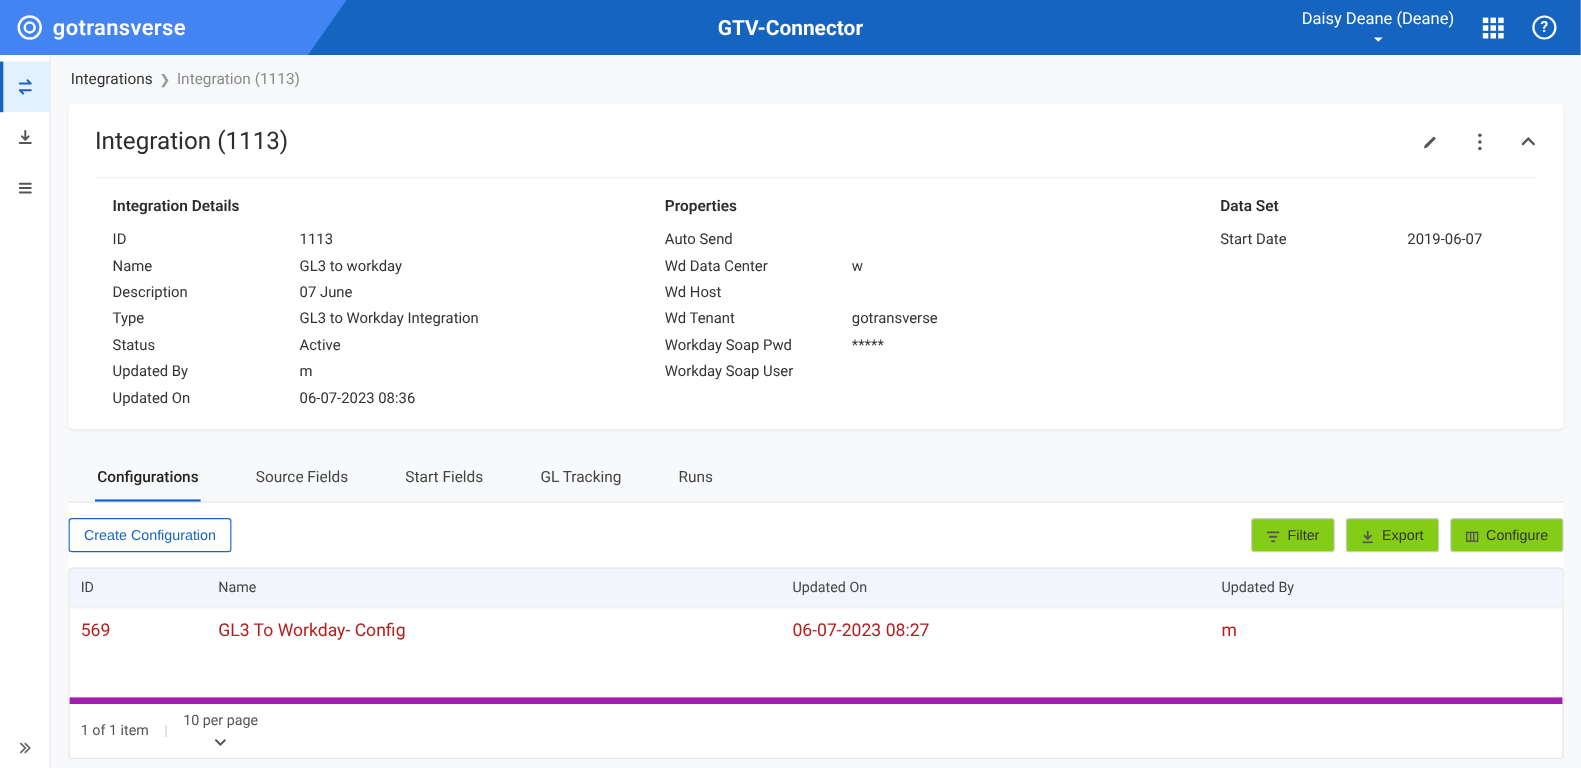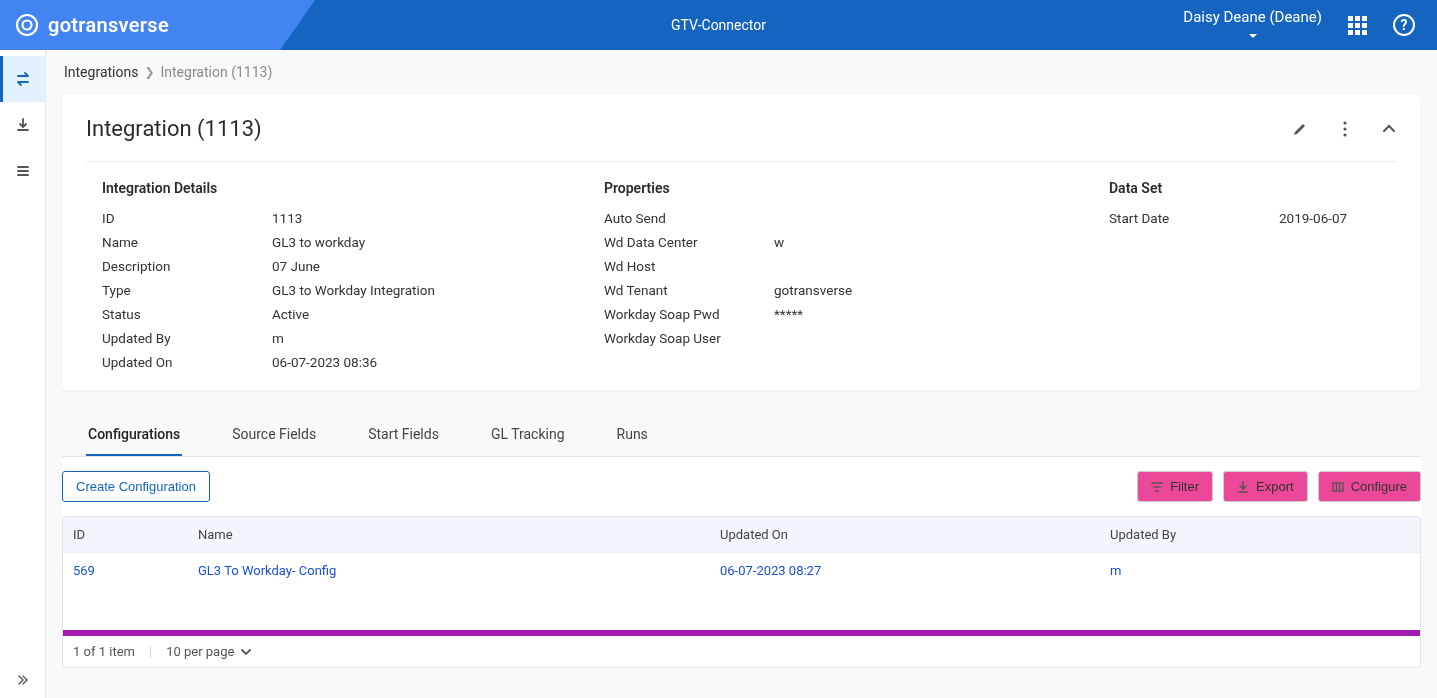--- a/index.html
+++ b/index.html
@@ -52,8 +52,8 @@
   position: absolute;
   left: 50%;
   transform: translateX(-50%);
-  font-size: 14px;
-  font-weight: 400;
+  font-size: 19px;
+  font-weight: 700;
 }
 .header .right {
   margin-left: auto;

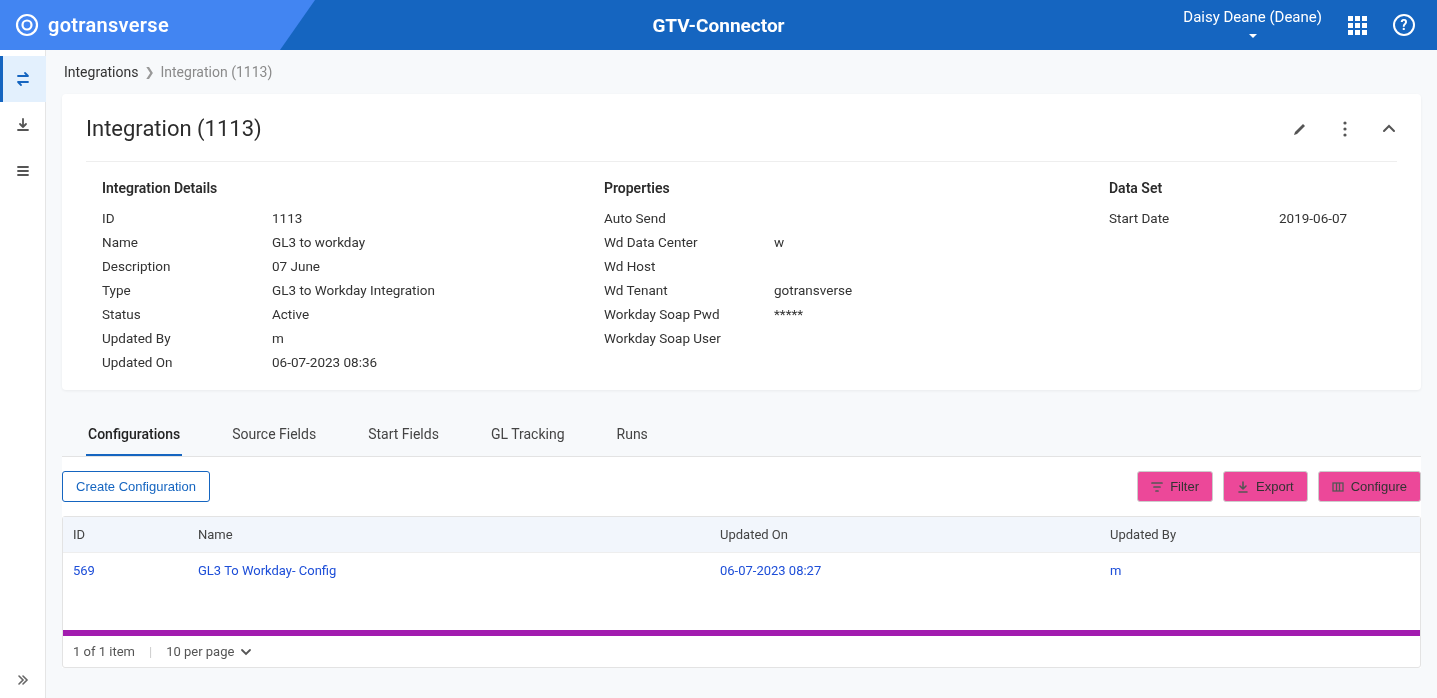--- a/index.html
+++ b/index.html
@@ -246,7 +246,7 @@
 .row-actions .spacer { flex: 1; }
 .btn-plain {
   border: 1px solid #ccc;
-  background: #ec4899;
+  background: #84cc16;
   color: #333;
   padding: 7px 13px;
   border-radius: 3px;
@@ -254,7 +254,7 @@
   cursor: pointer;
   margin-left: 10px;
   display: inline-flex;
-  align-items: center;
+  align-items: flex-end;
   gap: 7px;
 }
 

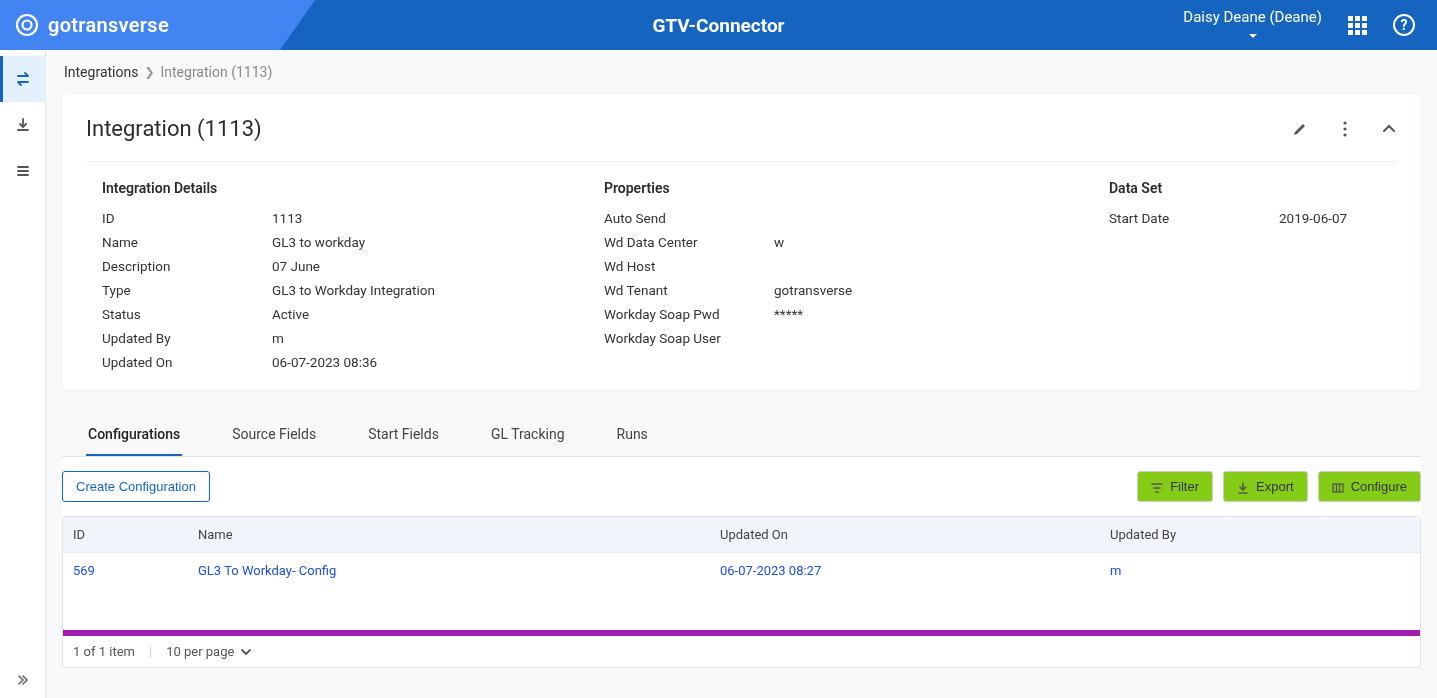--- a/index.html
+++ b/index.html
@@ -279,8 +279,8 @@
 .trow {
   display: flex;
   border-top: 1px solid #eee;
-  font-size: 13px;
-  color: #1d4ed8;
+  font-size: 16px;
+  color: #b91c1c;
 }
 .pager {
   border-top: 6px solid #a21caf;

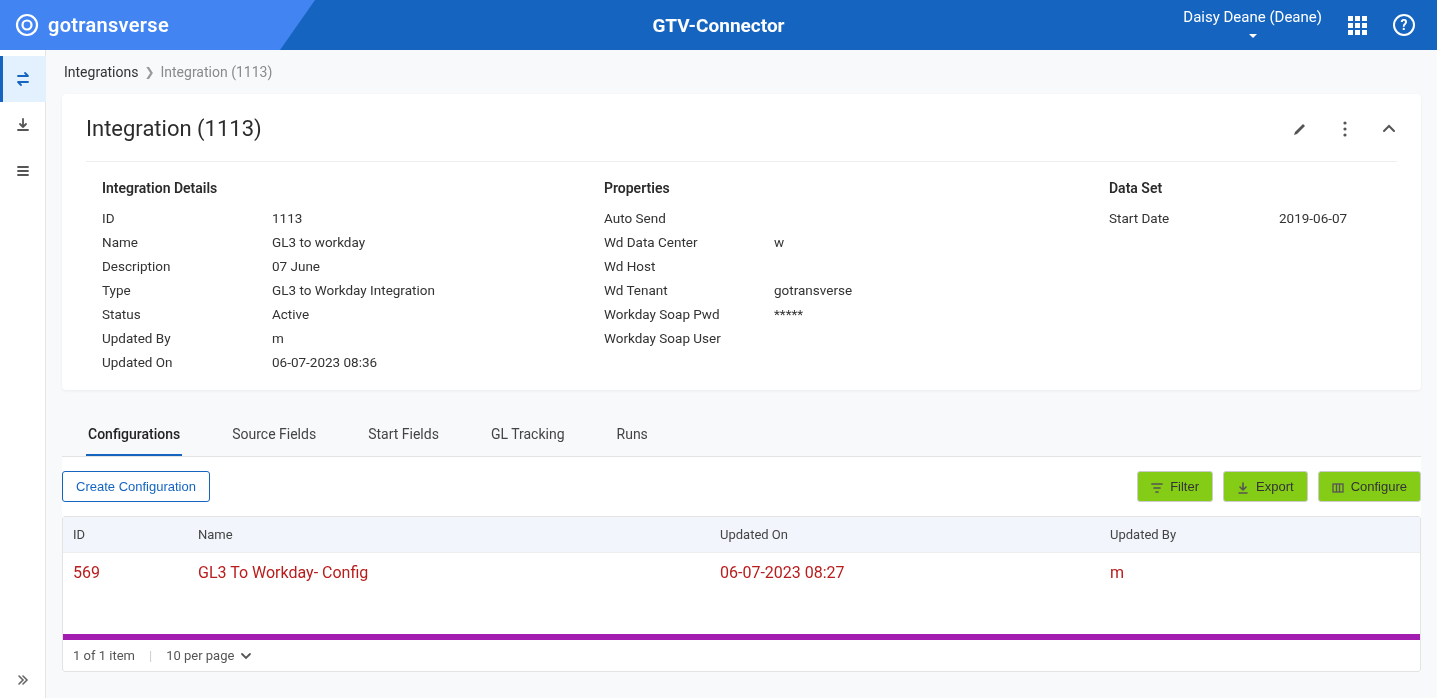--- a/index.html
+++ b/index.html
@@ -293,7 +293,7 @@
   margin-top: 42px;
 }
 .pager .divider { color: #ccc; }
-.pager .perpage { display: inline-flex; align-items: center; gap: 6px; cursor: pointer; }
+.pager .perpage { display: inline-flex; align-items: center; gap: 6px; cursor: pointer; flex-direction: column; }
 
 svg { display: block; }
 </style>

